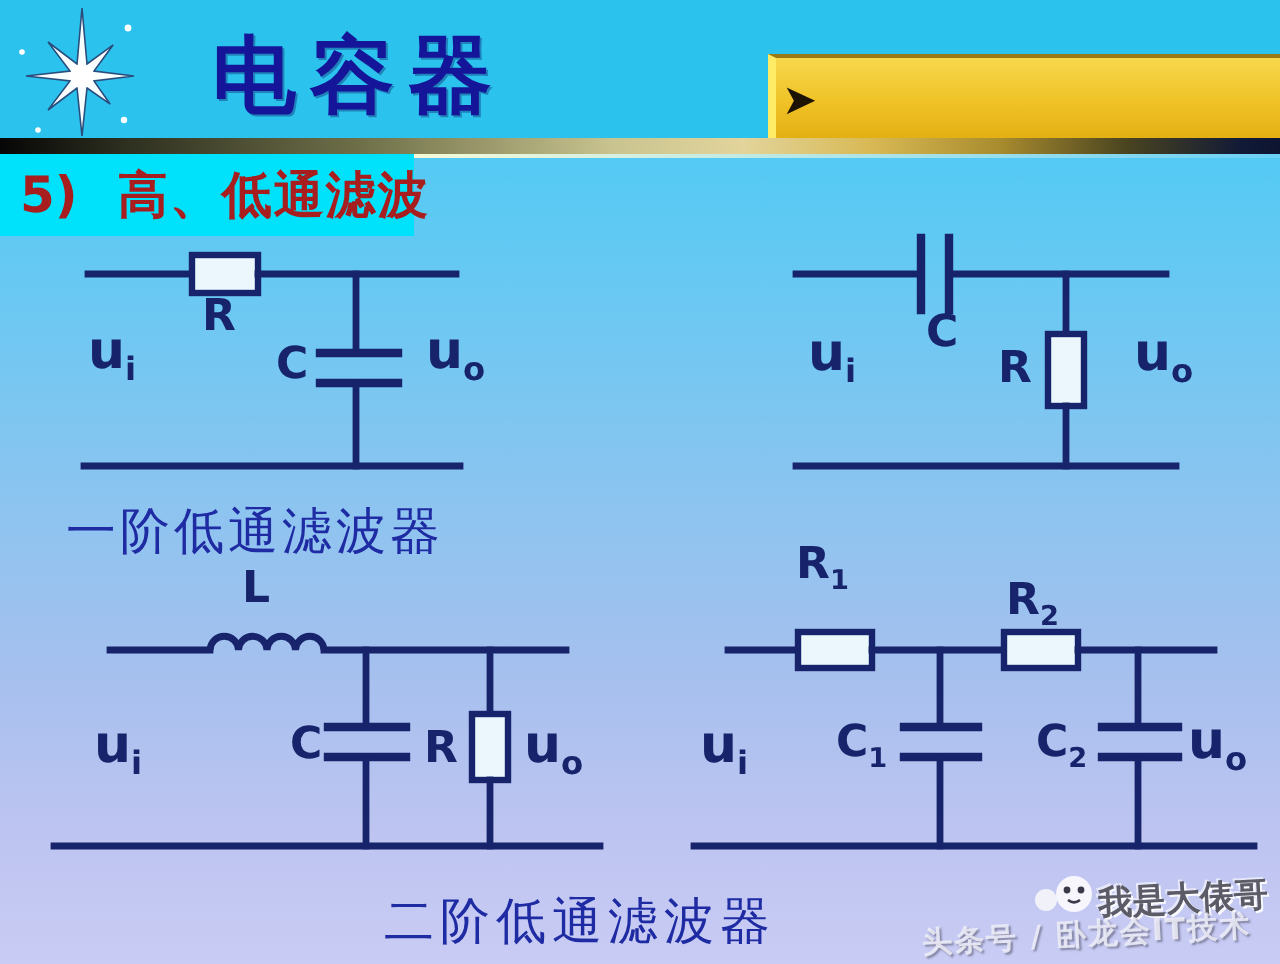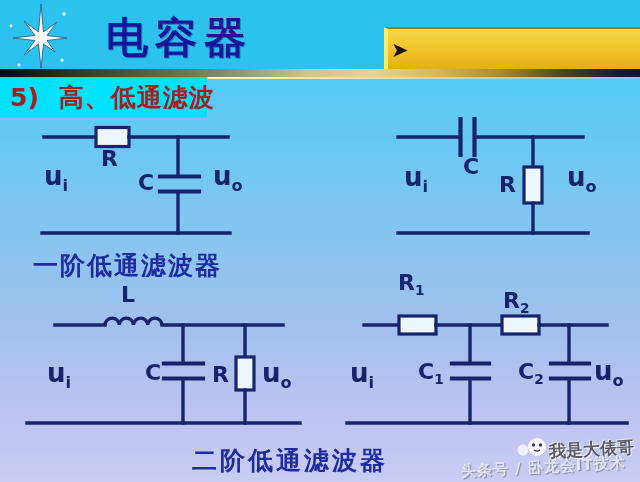--- a/index.html
+++ b/index.html
@@ -36,7 +36,7 @@
   .clabel{position:absolute;color:#17246B;font-weight:bold;font-size:22px;white-space:nowrap;}
   .clabel.u{font-size:26px;text-align:center;}
   .clabel sub{font-size:.62em;}
-  .caption{position:absolute;color:#1E2BA3;font-weight:bold;font-size:25px;letter-spacing:2px;white-space:nowrap;}
+  .caption{position:absolute;color:#1E2BA3;font-weight:normal;font-size:25px;letter-spacing:2px;white-space:nowrap;}
   .caption.big{font-size:25px;letter-spacing:3px;}
   
   .wm-logo{position:absolute;left:516px;top:436px;}

